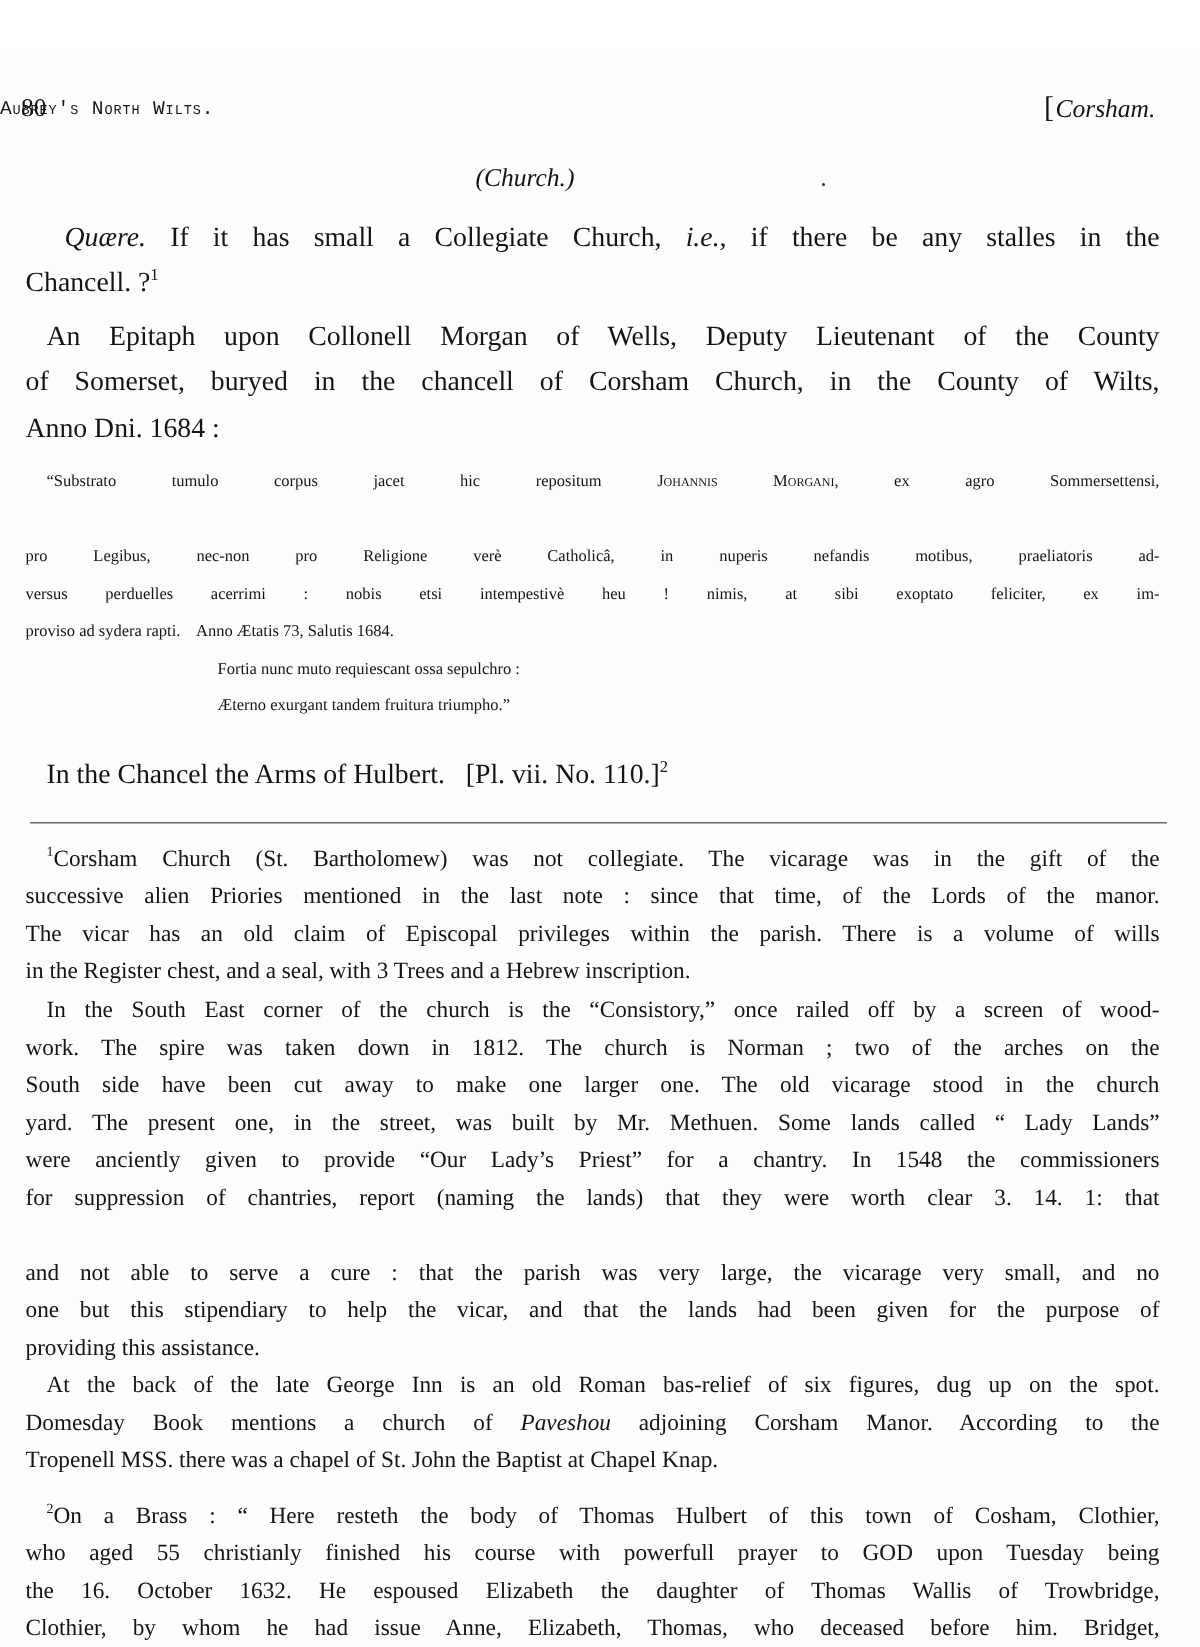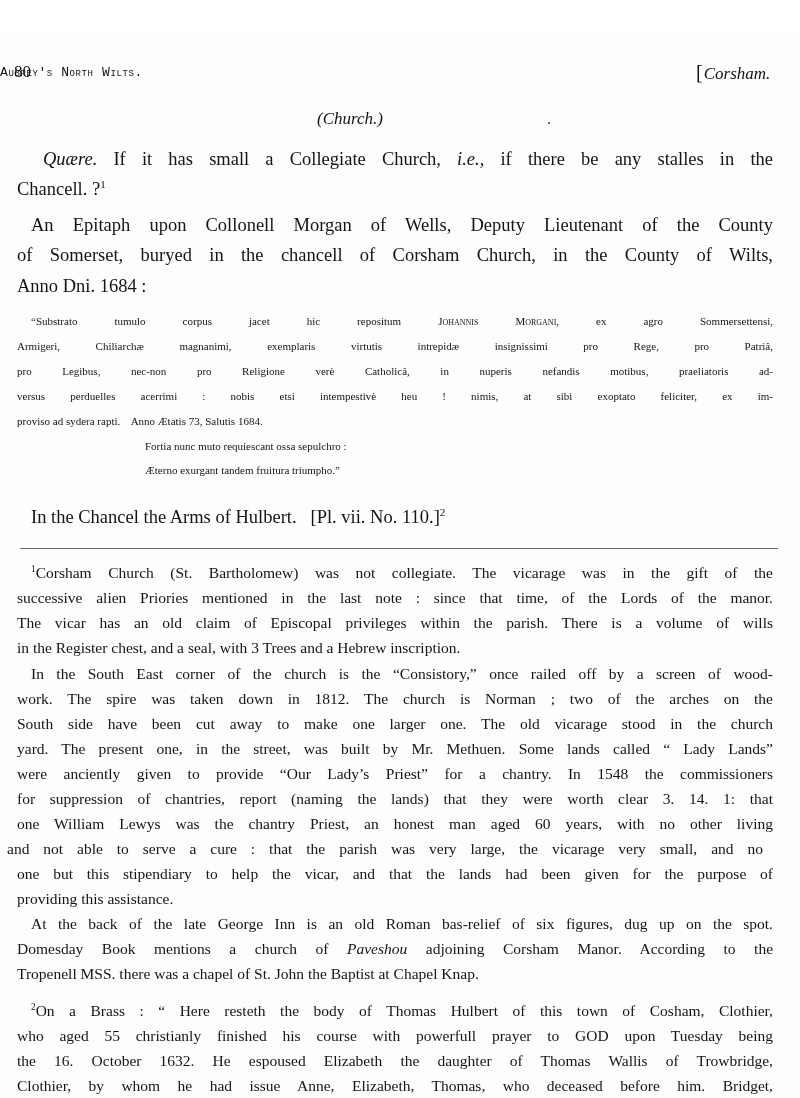--- a/index.html
+++ b/index.html
@@ -44,7 +44,6 @@
   <div class="line body18" style="left:17px; top:244px;">Anno Dni. 1684 :</div>
 
   <div class="line ep just" style="left:31px; width:742px; top:283px;"><span>“Substrato tumulo corpus jacet hic repositum</span> <span class="sc">Johannis Morgani,</span> <span>ex agro Sommersettensi,</span></div>
-  <div class="line ep just" style="left:17px; width:756px; top:308px;">Armigeri, Chiliarchæ magnanimi, exemplaris virtutis intrepidæ insignissimi pro Rege, pro Patriâ,</div>
   <div class="line ep just" style="left:17px; width:756px; top:333px;">pro Legibus, nec-non pro Religione verè Catholicâ, in nuperis nefandis motibus, praeliatoris ad-</div>
   <div class="line ep just" style="left:17px; width:756px; top:358px;">versus perduelles acerrimi : nobis etsi intempestivè heu ! nimis, at sibi exoptato feliciter, ex im-</div>
   <div class="line ep" style="left:17px; top:383px; white-space:pre;">proviso ad sydera rapti.    Anno Ætatis 73, Salutis 1684.</div>

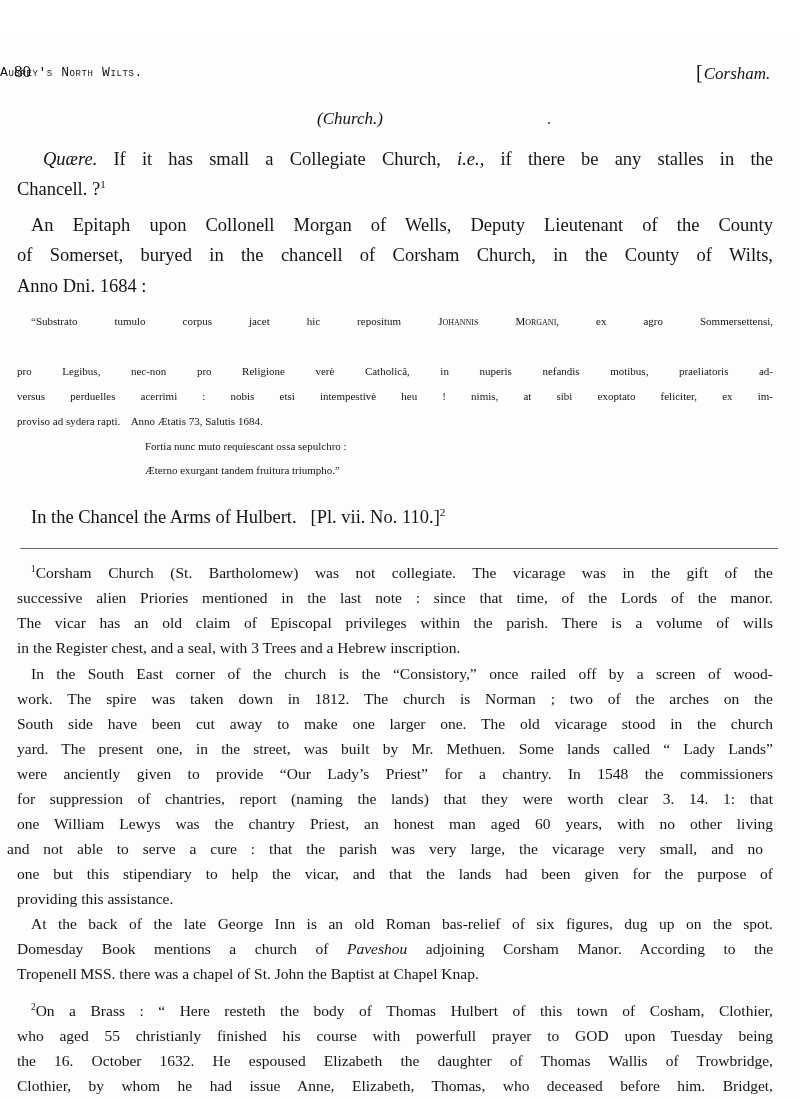--- a/index.html
+++ b/index.html
@@ -65,7 +65,6 @@
   <div class="line fn just" style="left:17px; width:756px; top:683px;">South side have been cut away to make one larger one.  The old vicarage stood in the church</div>
   <div class="line fn just" style="left:17px; width:756px; top:733px;">were anciently given to provide “Our Lady’s Priest” for a chantry.  In 1548 the commissioners</div>
   <div class="line fn just" style="left:17px; width:756px; top:758px;">for suppression of chantries, report (naming the lands) that they were worth clear 3. 14. 1: that</div>
-  <div class="line fn just" style="left:17px; width:756px; top:783px;">one William Lewys was the chantry Priest, an honest man aged 60 years, with no other living</div>
   <div class="line fn just" style="left:7px; width:756px; top:808px;">and not able to serve a cure : that the parish was very large, the vicarage very small, and no</div>
   <div class="line fn just" style="left:17px; width:756px; top:833px;">one but this stipendiary to help the vicar, and that the lands had been given for the purpose of</div>
   <div class="line fn" style="left:17px; top:858px;">providing this assistance.</div>

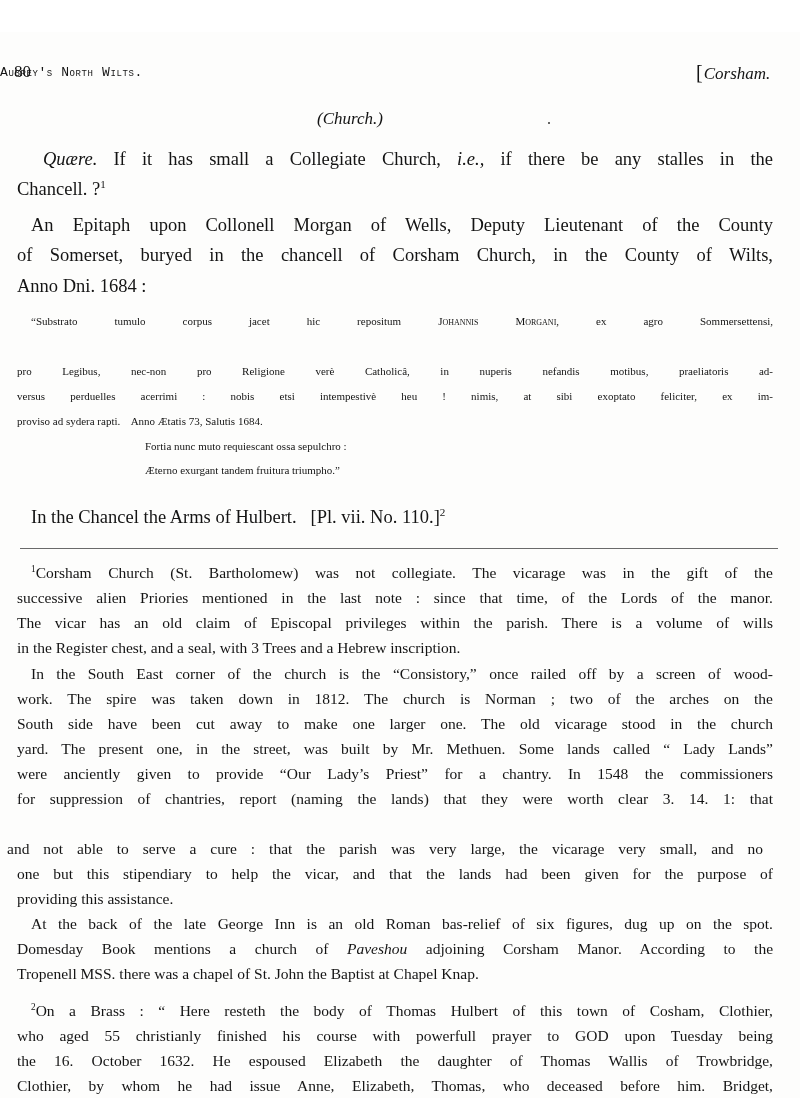--- a/index.html
+++ b/index.html
@@ -65,7 +65,7 @@
   <div class="line fn just" style="left:17px; width:756px; top:683px;">South side have been cut away to make one larger one.  The old vicarage stood in the church</div>
   <div class="line fn just" style="left:17px; width:756px; top:733px;">were anciently given to provide “Our Lady’s Priest” for a chantry.  In 1548 the commissioners</div>
   <div class="line fn just" style="left:17px; width:756px; top:758px;">for suppression of chantries, report (naming the lands) that they were worth clear 3. 14. 1: that</div>
-  <div class="line fn just" style="left:7px; width:756px; top:808px;">and not able to serve a cure : that the parish was very large, the vicarage very small, and no</div>
+  <div class="line fn just" style="left:17px; width:756px; top:808px;">and not able to serve a cure : that the parish was very large, the vicarage very small, and no</div>
   <div class="line fn just" style="left:17px; width:756px; top:833px;">one but this stipendiary to help the vicar, and that the lands had been given for the purpose of</div>
   <div class="line fn" style="left:17px; top:858px;">providing this assistance.</div>
 

